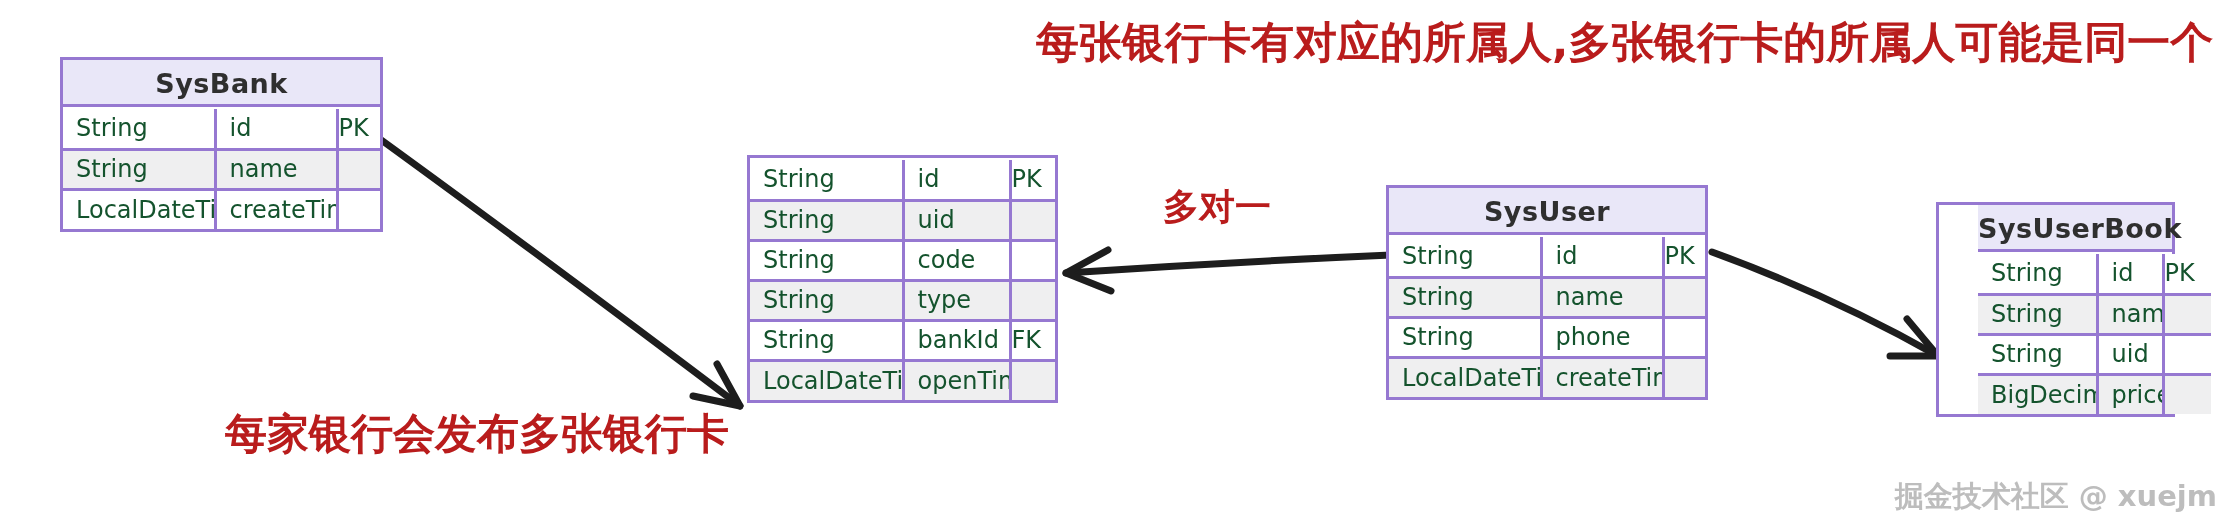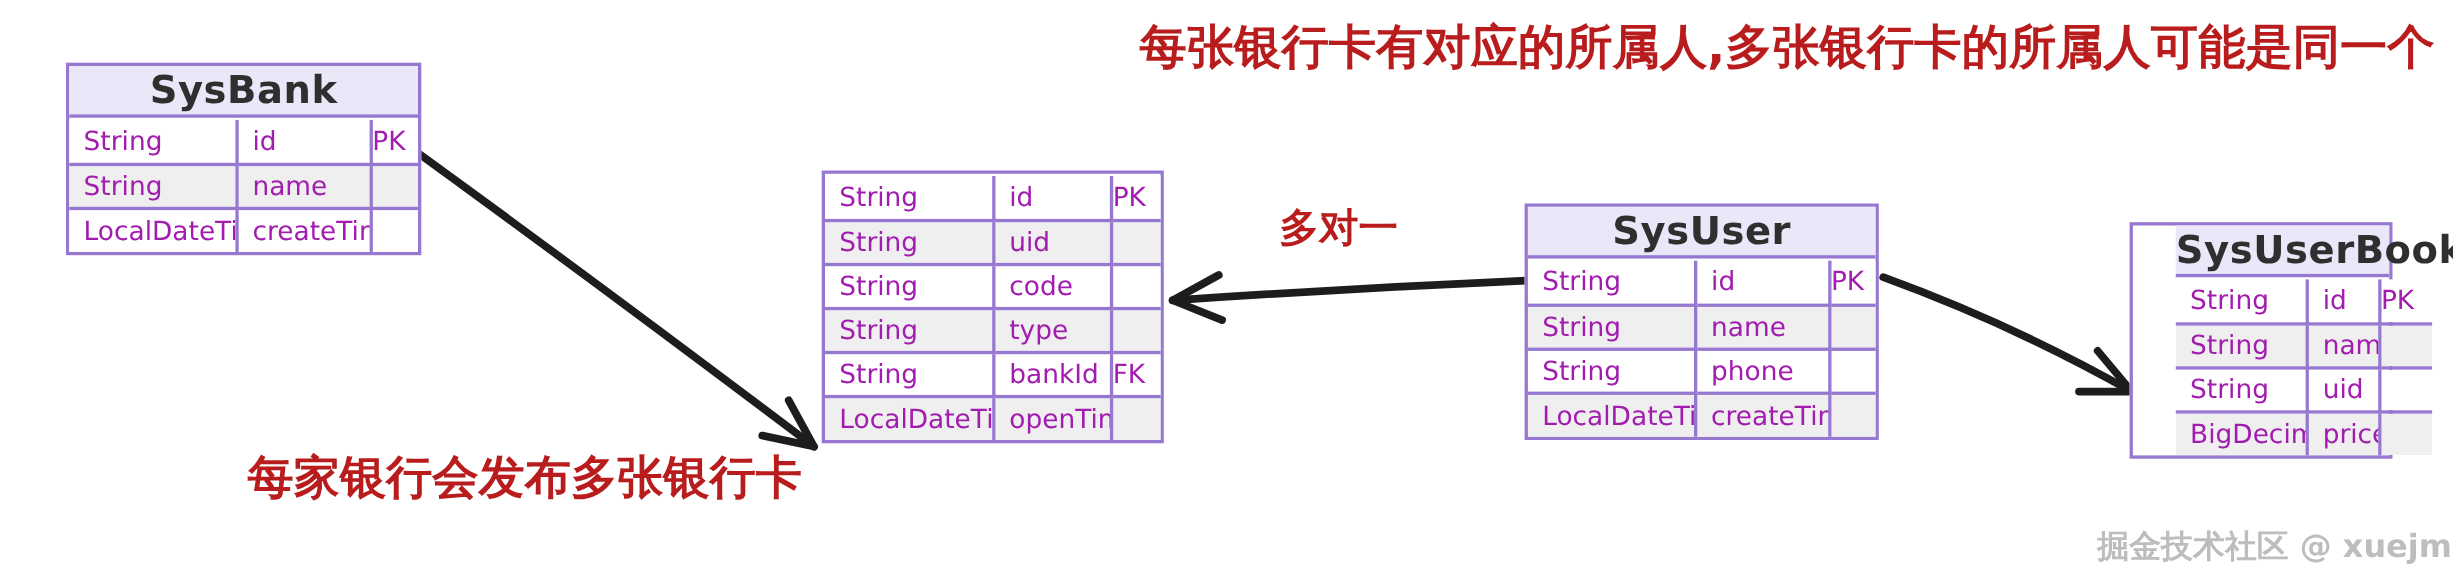--- a/index.html
+++ b/index.html
@@ -23,7 +23,7 @@
     height: 47px;
     line-height: 47px;
     text-align: center;
-    font-size: 35px;
+    font-size: 27px;
     font-weight: 600;
     color: #2f2f2f;
     letter-spacing: 0.5px;

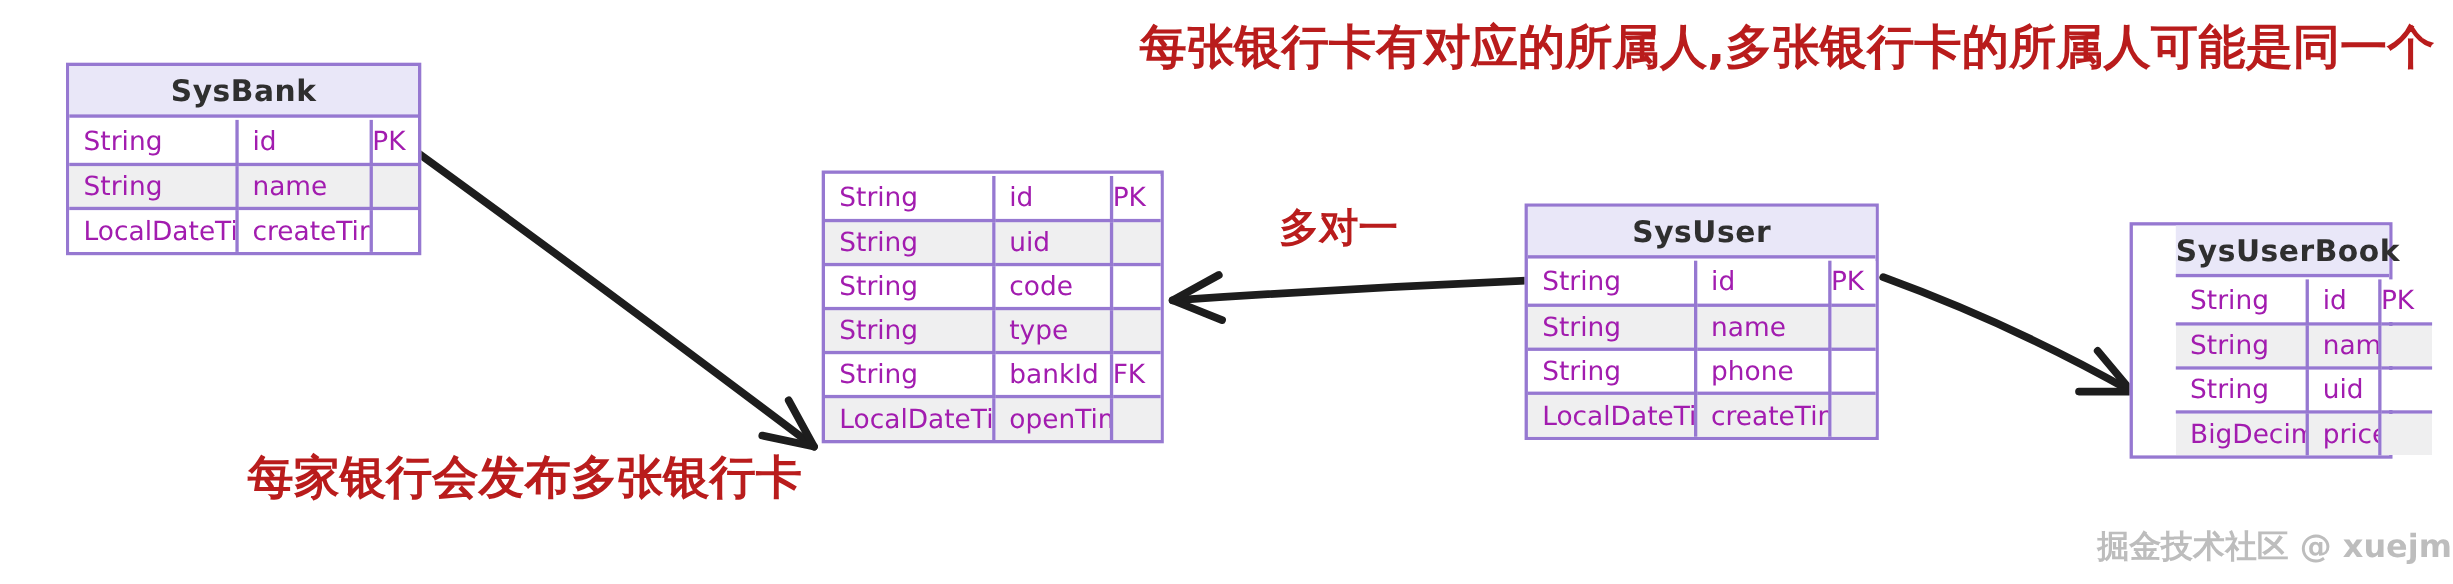--- a/index.html
+++ b/index.html
@@ -37,7 +37,7 @@
   .er-table td {
     height: 40px;
     font-size: 24px;
-    color: #a21caf;
+    color: #14532d;
     padding-left: 13px;
     background: #ffffff;
     overflow: hidden;

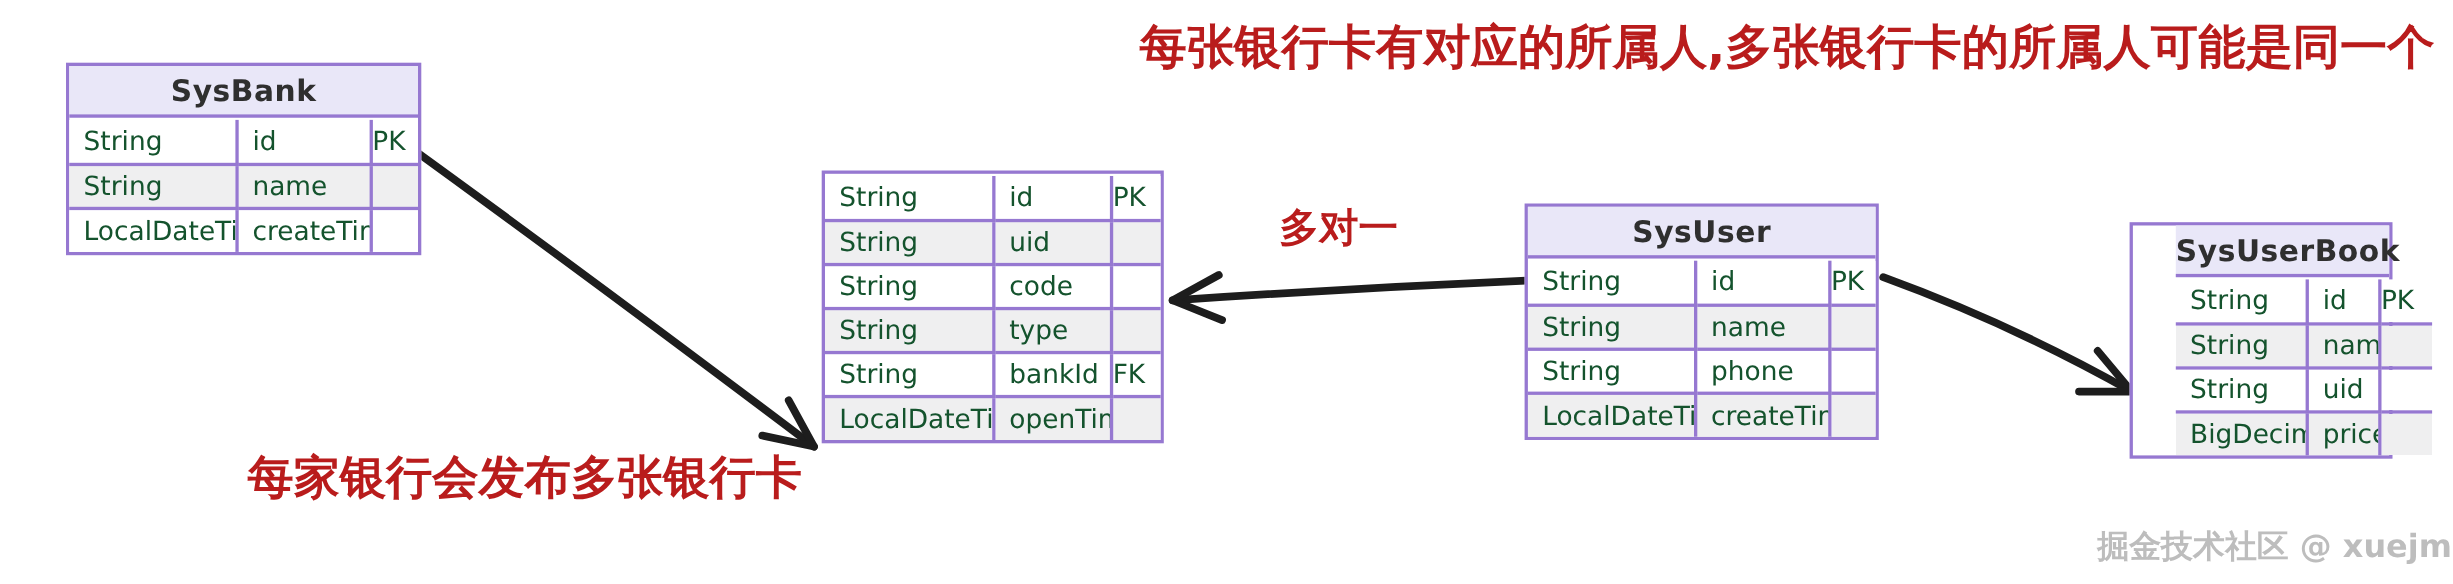--- a/index.html
+++ b/index.html
@@ -66,7 +66,7 @@
 
   #watermark {
     position: absolute;
-    right: 1px;
+    right: 13px;
     top: 477px;
     font-size: 29px;
     font-weight: 600;

